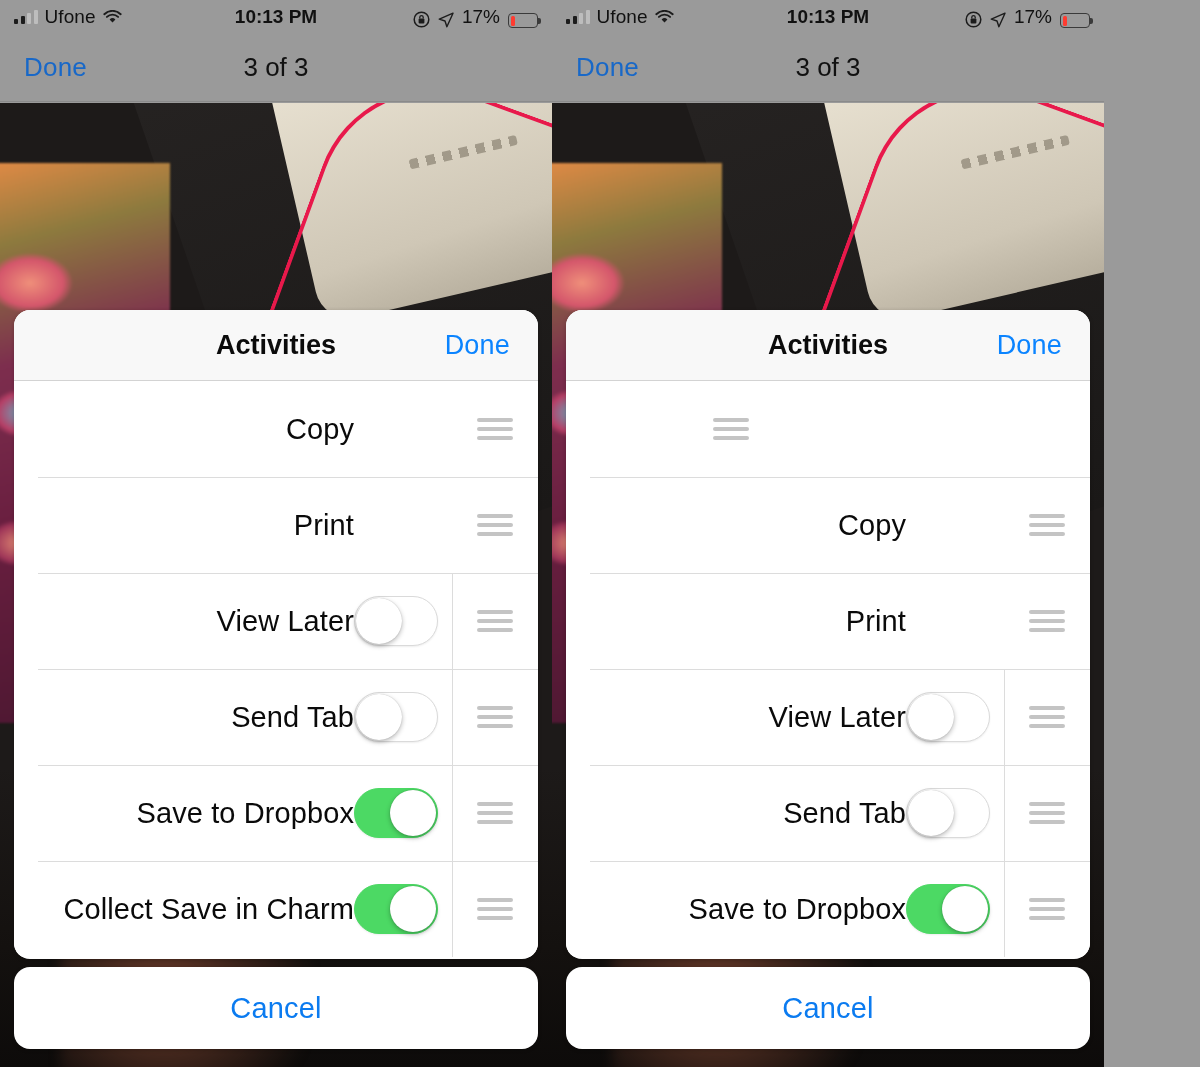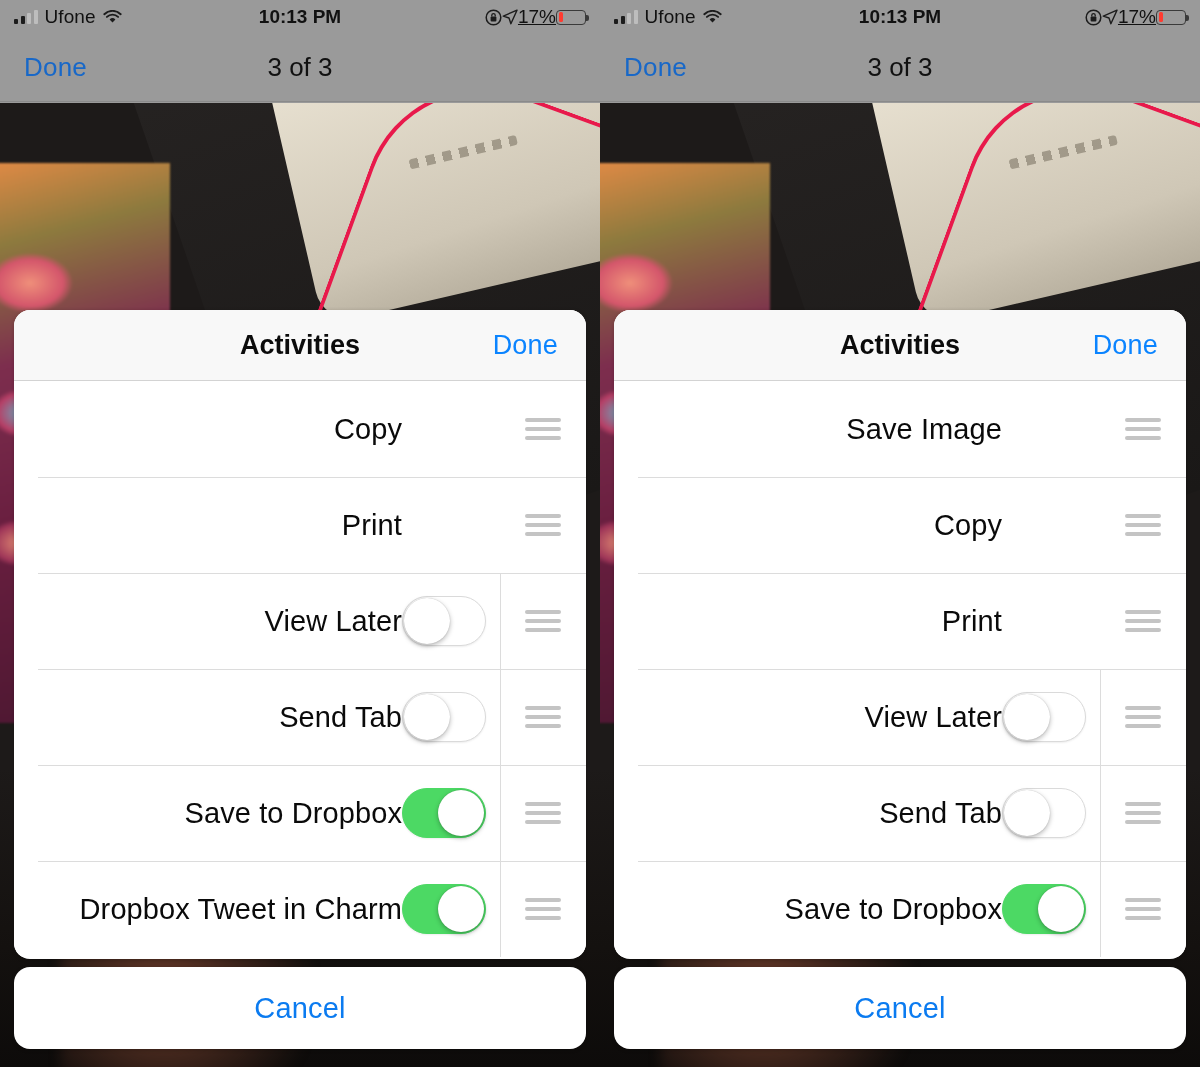--- a/index.html
+++ b/index.html
@@ -9,7 +9,7 @@
     background:#9a9a9a;
     overflow:hidden;
   }
-  .screens { display:flex; width:1200px; height:1067px; }
+  .screens { display:flex; width:1104px; height:1067px; }
   .panel { position:relative; width:600px; height:1067px; overflow:hidden; background:#9a9a9a; }
   .panel.right { width:600px; }
 

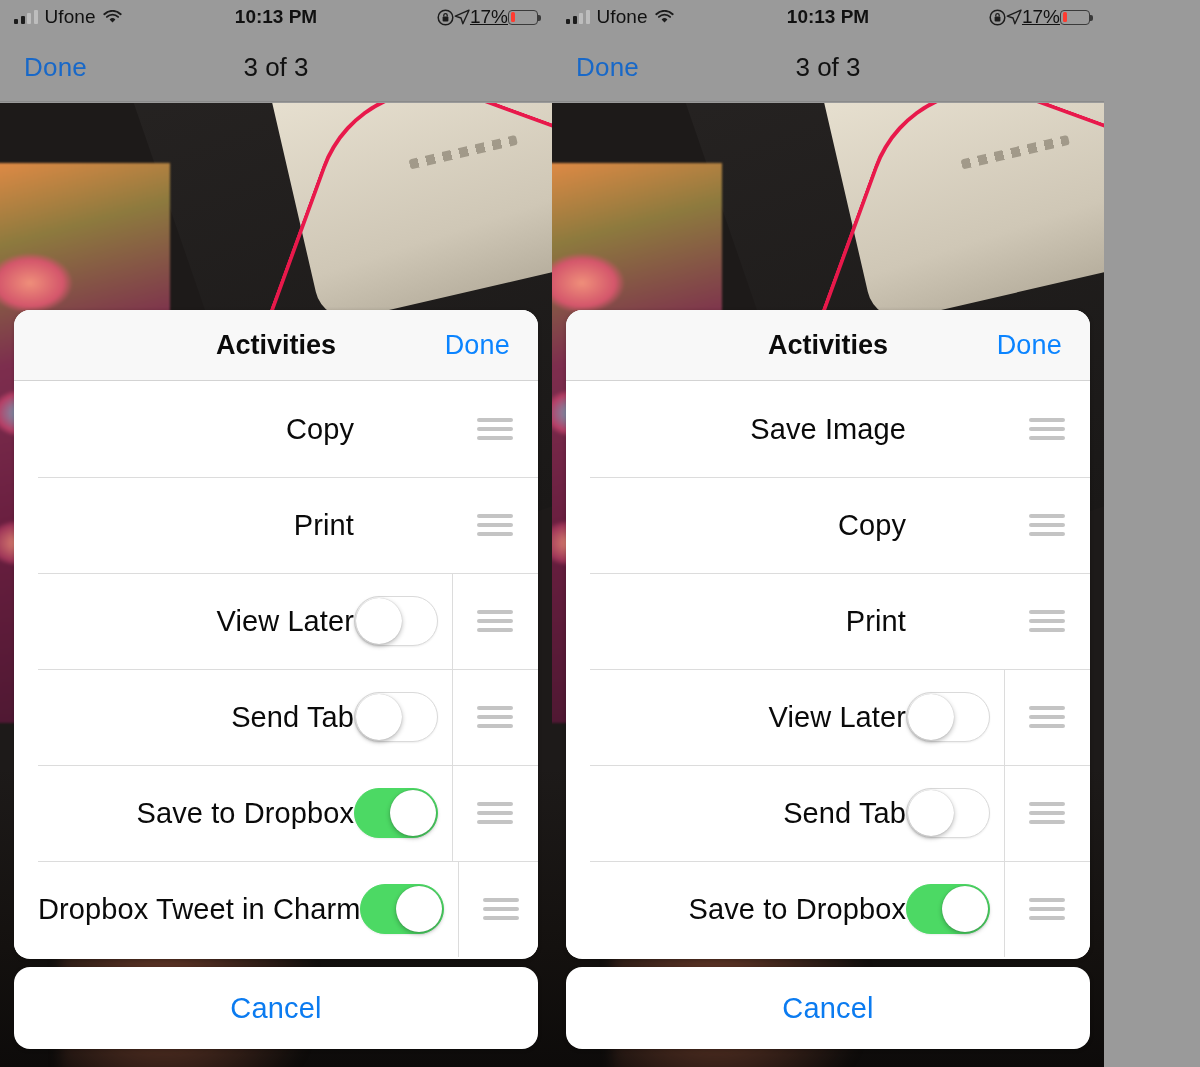--- a/index.html
+++ b/index.html
@@ -32,7 +32,7 @@
     position:absolute; left:0; right:0; text-align:center;
     font-size:19px; font-weight:600; pointer-events:none;
   }
-  .sb-right { margin-left:auto; display:flex; align-items:center; z-index:2;text-decoration:underline; }
+  .sb-right { margin-left:auto; display:flex; align-items:flex-end; gap:8px; z-index:2; }
   .rotlock svg, .locarrow svg { display:block; }
   .battpct { font-size:19px; font-weight:500; }
   .batt {

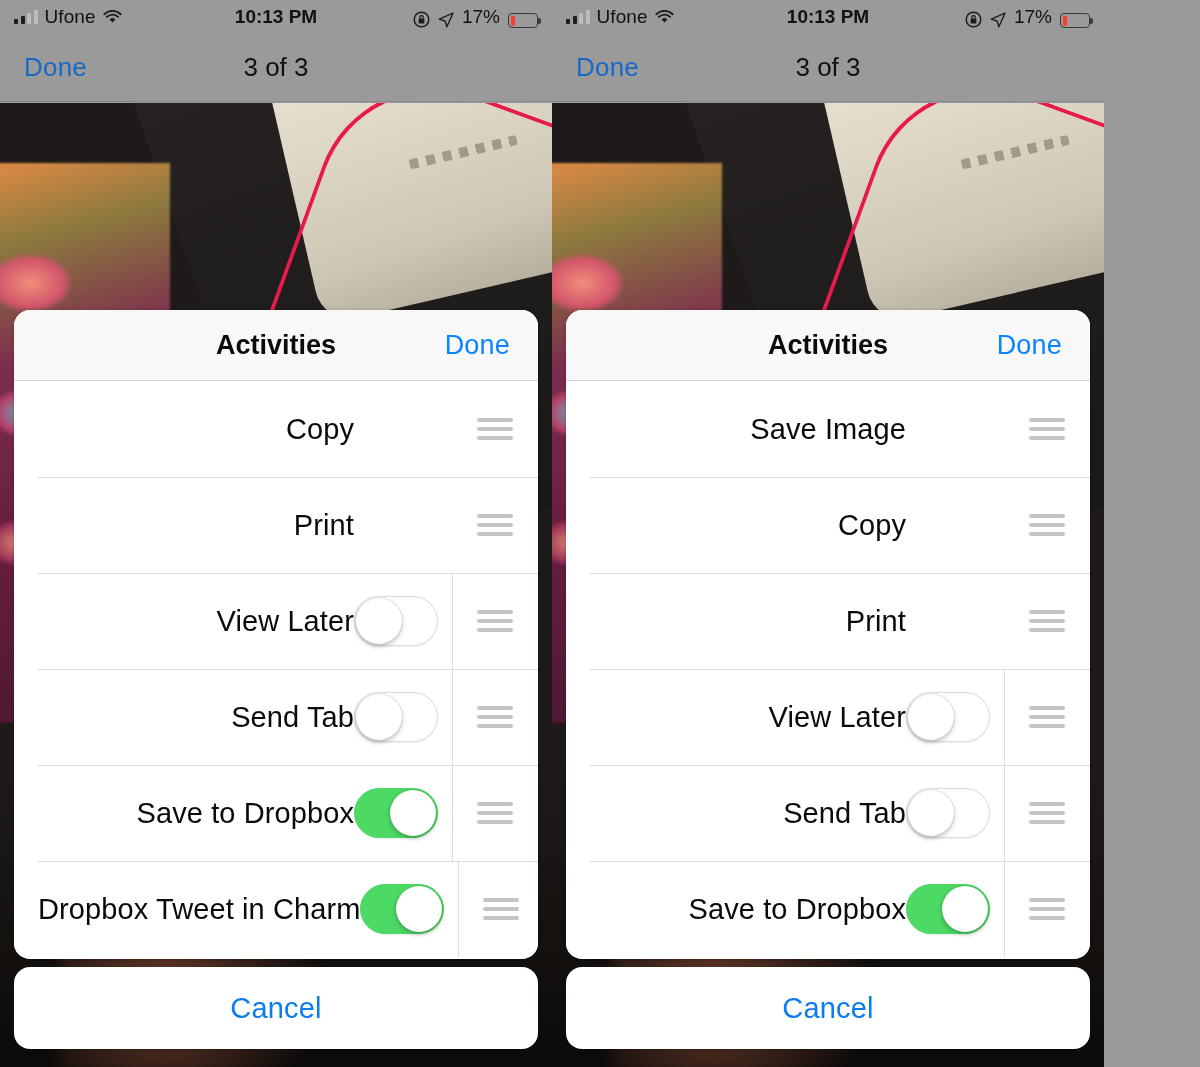--- a/index.html
+++ b/index.html
@@ -386,7 +386,6 @@
       </div>
       <div class="rows">
           <div class="row">
-            <div class="row-label">Save Image</div>
             <div class="switch hidden"></div>
             <div class="handlecell">
               <div class="handle">

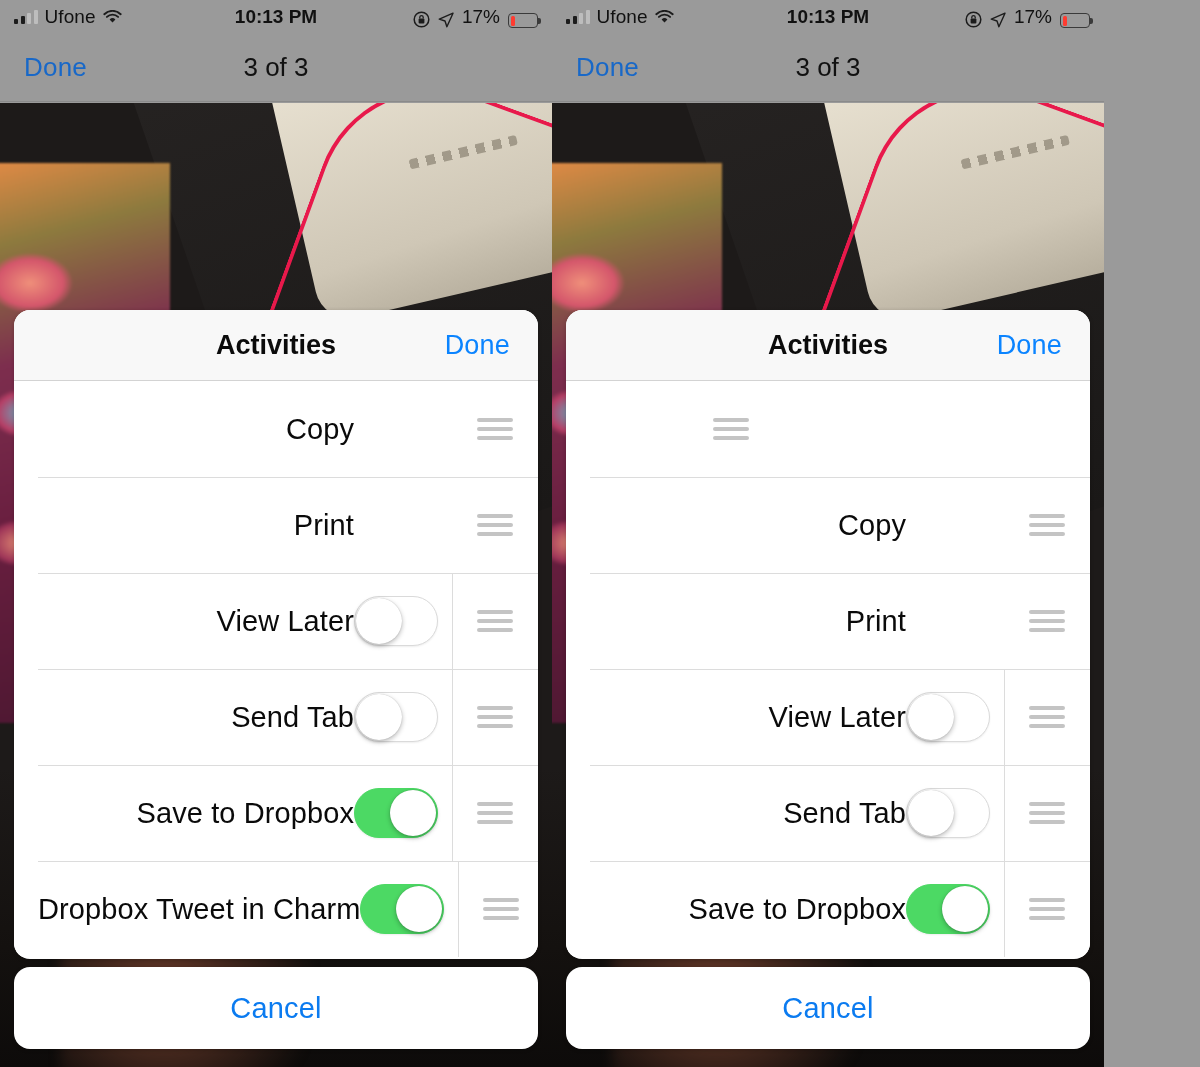--- a/index.html
+++ b/index.html
@@ -301,7 +301,7 @@
             </div>
           </div>
           <div class="row">
-            <div class="row-label">Dropbox Tweet in Charm</div>
+            <div class="row-label">Collect Save in Charm</div>
             <div class="switch on">
               <span class="knob"></span>
             </div>

